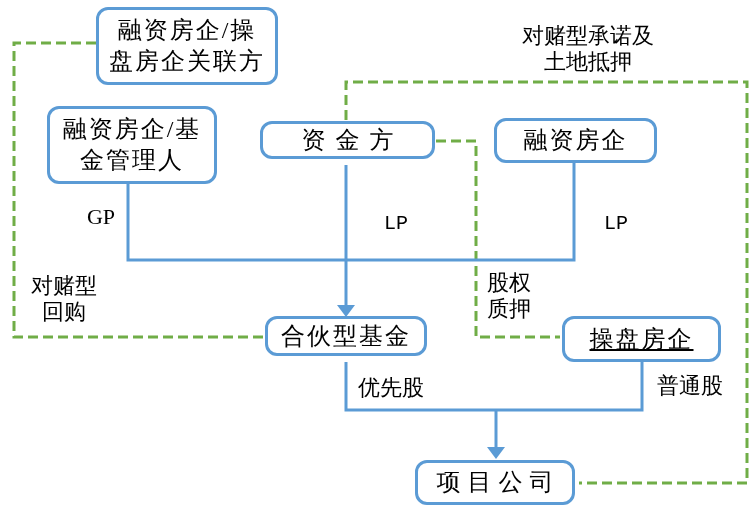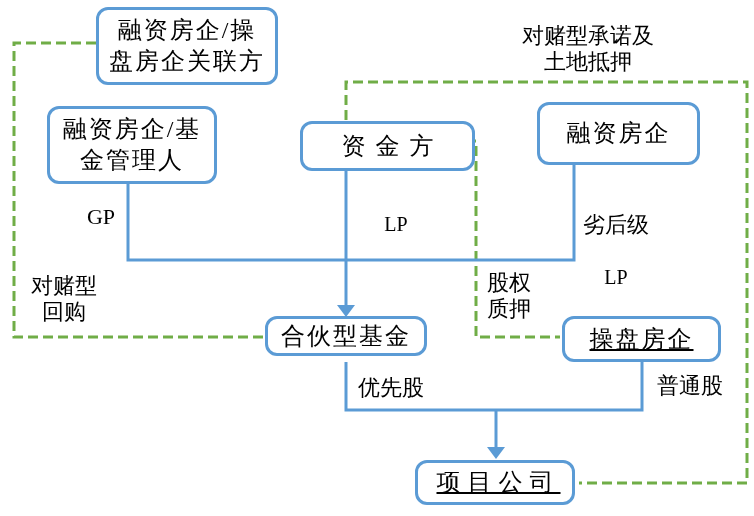--- a/index.html
+++ b/index.html
@@ -66,7 +66,7 @@
 金管理人</span>
   </div>
 
-  <div class="node node-capital" style="left:260px; top:121px; width:175px; height:50px;margin-left:40px;">
+  <div class="node node-capital" style="left:260px; top:121px; width:175px; height:38px;">
     <span class="node-label">资金方</span>
   </div>
 

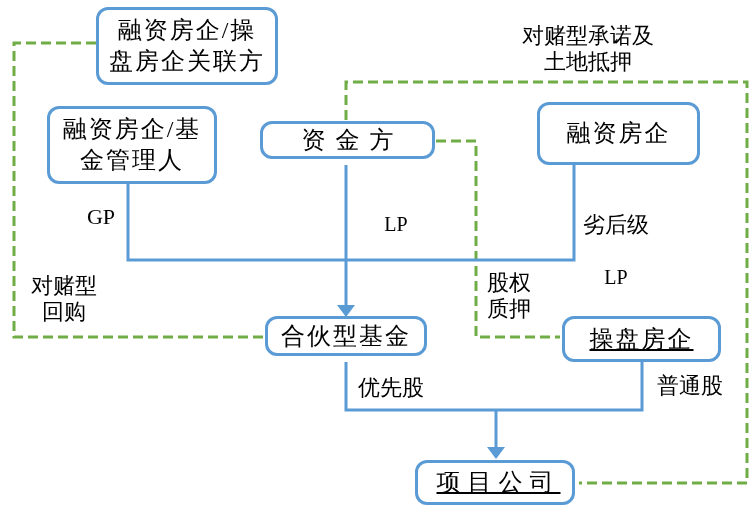--- a/index.html
+++ b/index.html
@@ -70,7 +70,7 @@
     <span class="node-label">资金方</span>
   </div>
 
-  <div class="node" style="left:494px; top:102px; width:163px; height:63px;margin-left:43px;">
+  <div class="node" style="left:494px; top:118px; width:163px; height:45px;">
     <span class="node-label">融资房企</span>
   </div>
 

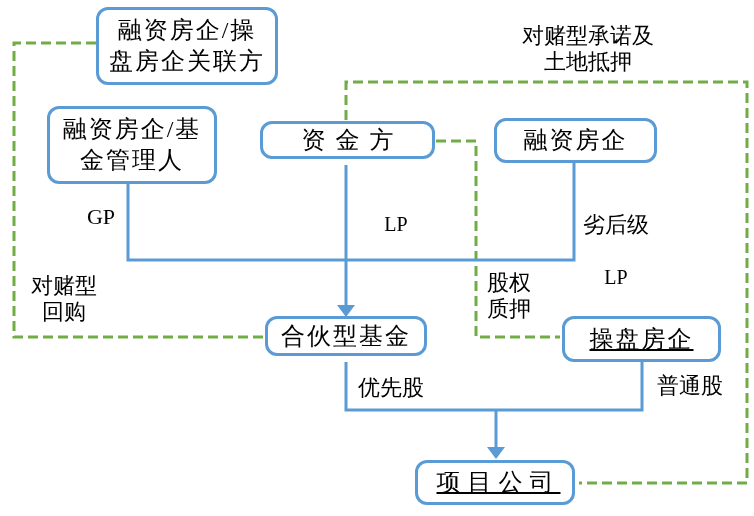--- a/index.html
+++ b/index.html
@@ -33,7 +33,7 @@
     position:absolute; font-size:22px; line-height:1.2;
     white-space:pre-line; text-align:center;
   }
-  .latin { font-family:Liberation Serif, serif; font-size:20px; }
+  .latin { font-family:Liberation Mono, monospace; font-size:20px; }
   .gp-label { font-family:Liberation Serif, serif; font-size:22px; }
   .lp-line { display:block; }
 </style>

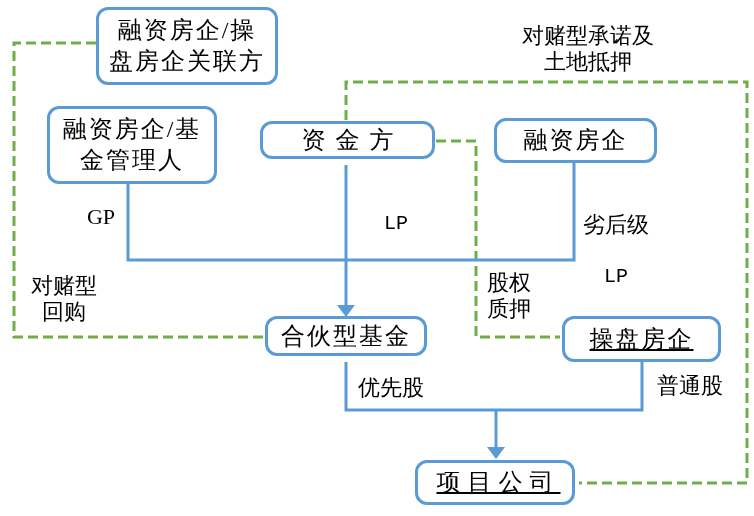--- a/index.html
+++ b/index.html
@@ -93,7 +93,6 @@
   </div>
 
   <div class="edge-label" style="left:566px; top:186px; width:100px;">
-    <span class="lp-line">劣后级</span>
     <span class="lp-line latin">LP</span>
   </div>
 

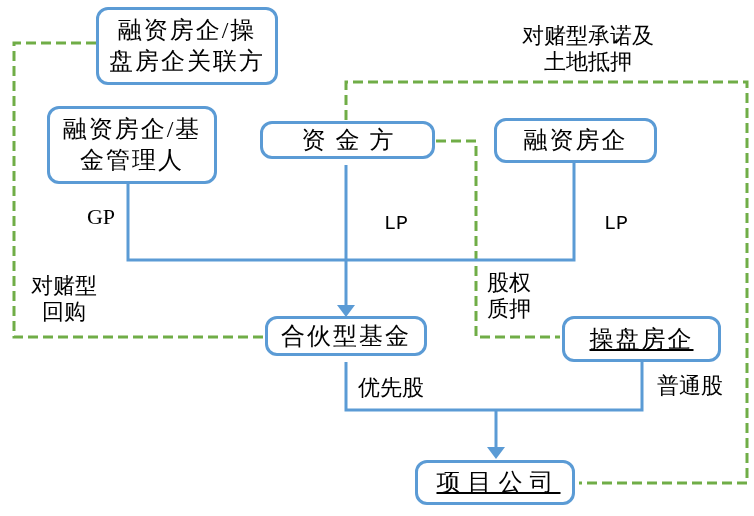--- a/index.html
+++ b/index.html
@@ -28,7 +28,7 @@
   }
   .node .node-label { white-space:pre-line; letter-spacing:2px; }
   .node-capital .node-label { letter-spacing:10px; padding-left:10px; }
-  .node-project .node-label { letter-spacing:7px; padding-left:7px;text-decoration:underline; }
+  .node-project .node-label { letter-spacing:7px; padding-left:7px; }
   .edge-label {
     position:absolute; font-size:22px; line-height:1.2;
     white-space:pre-line; text-align:center;

